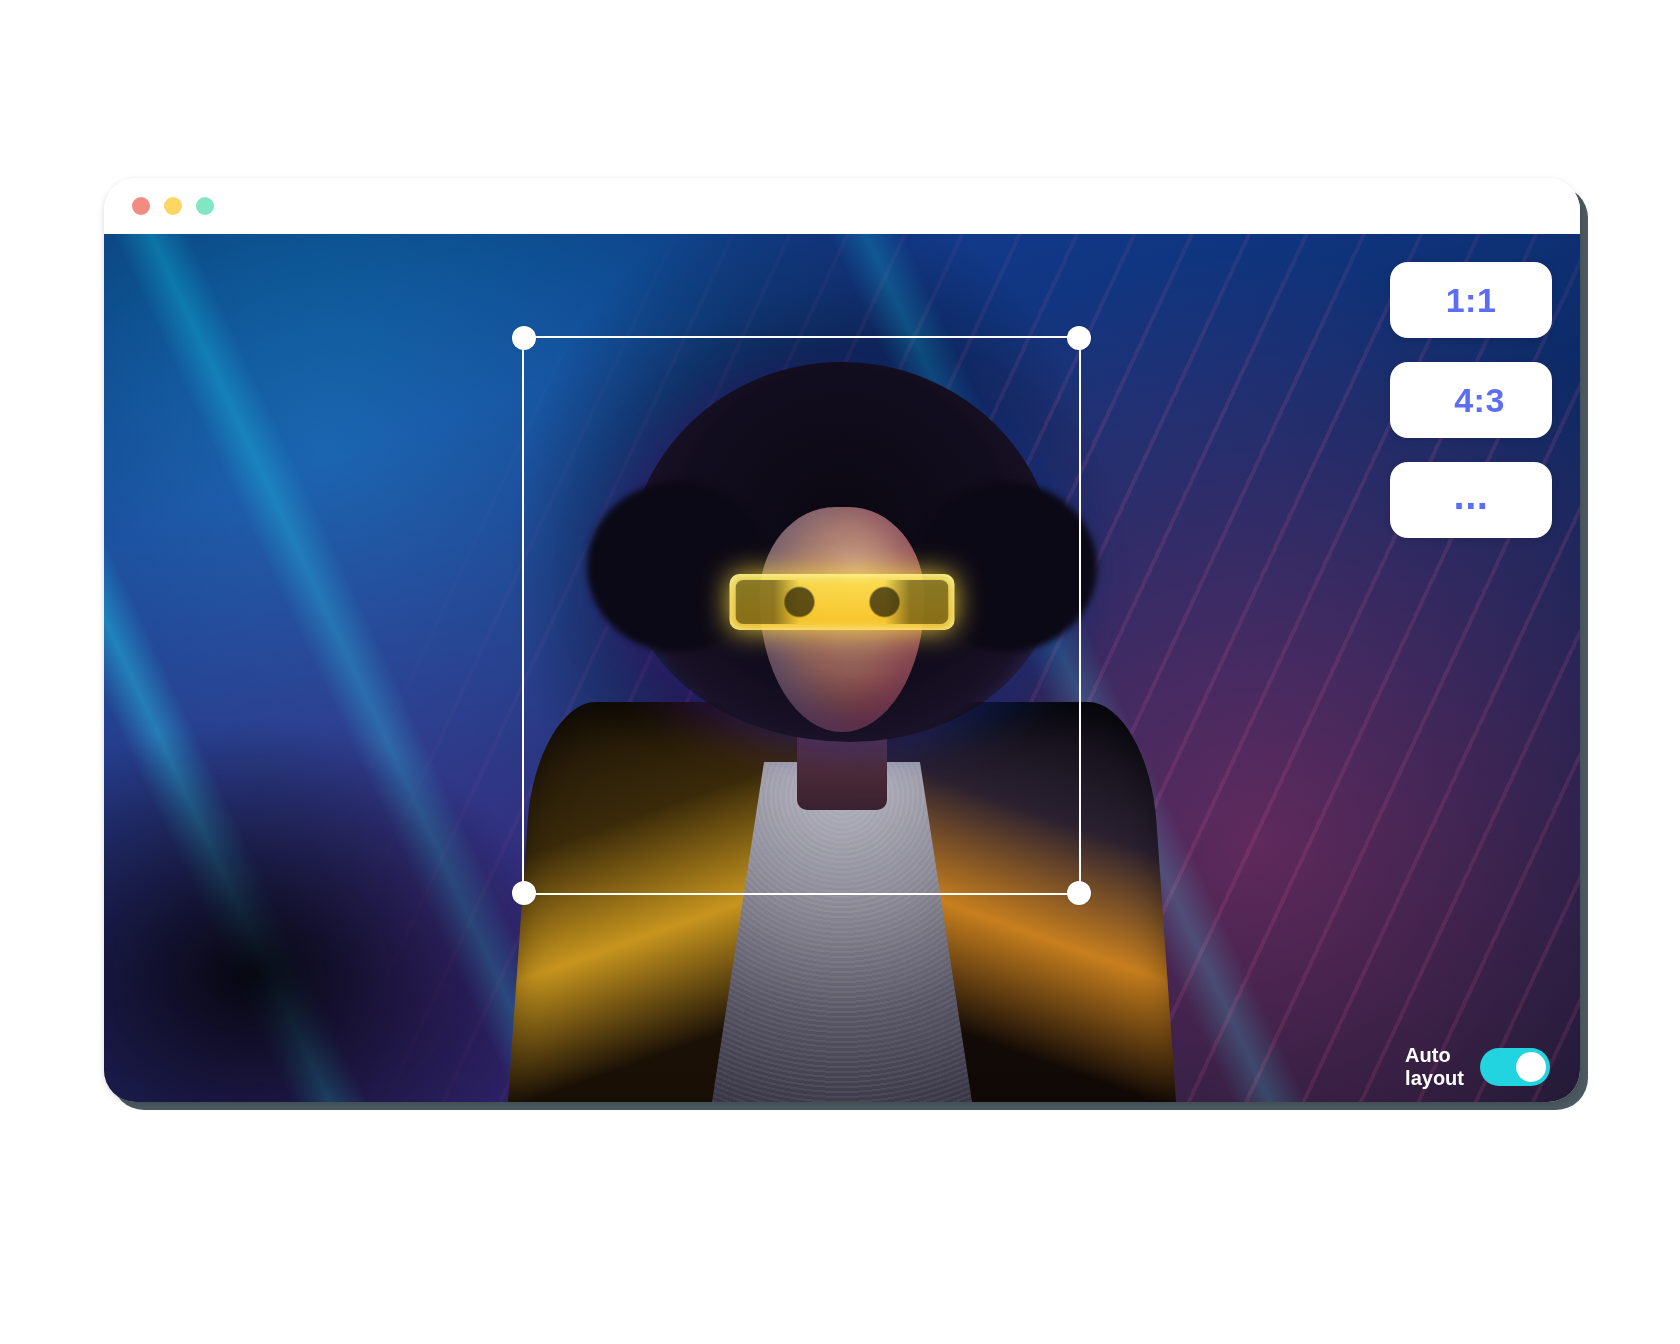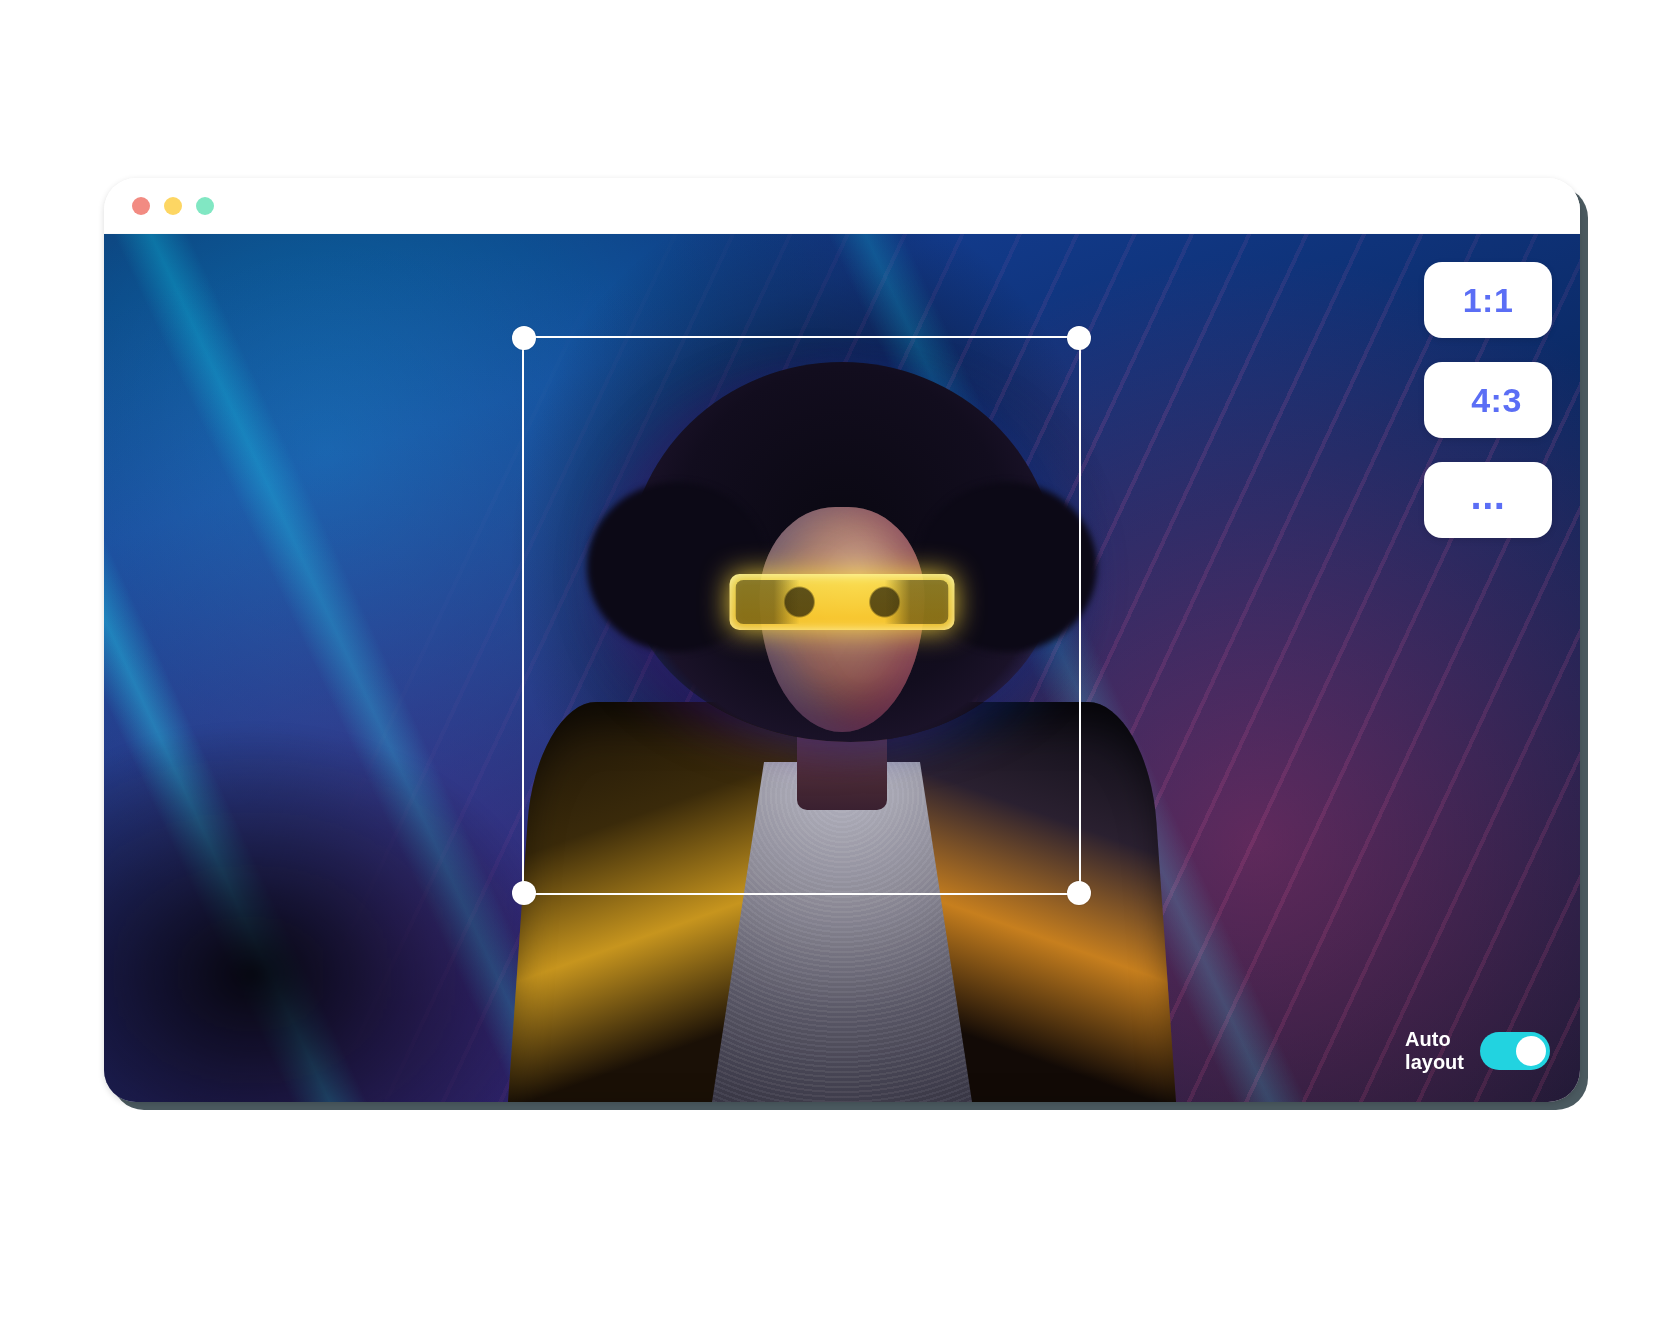--- a/index.html
+++ b/index.html
@@ -224,7 +224,7 @@
     gap: 24px;
   }
   .ratio-btn {
-    width: 128px;
+    width: 162px;
     height: 76px;
     background: #ffffff;
     border-radius: 18px;

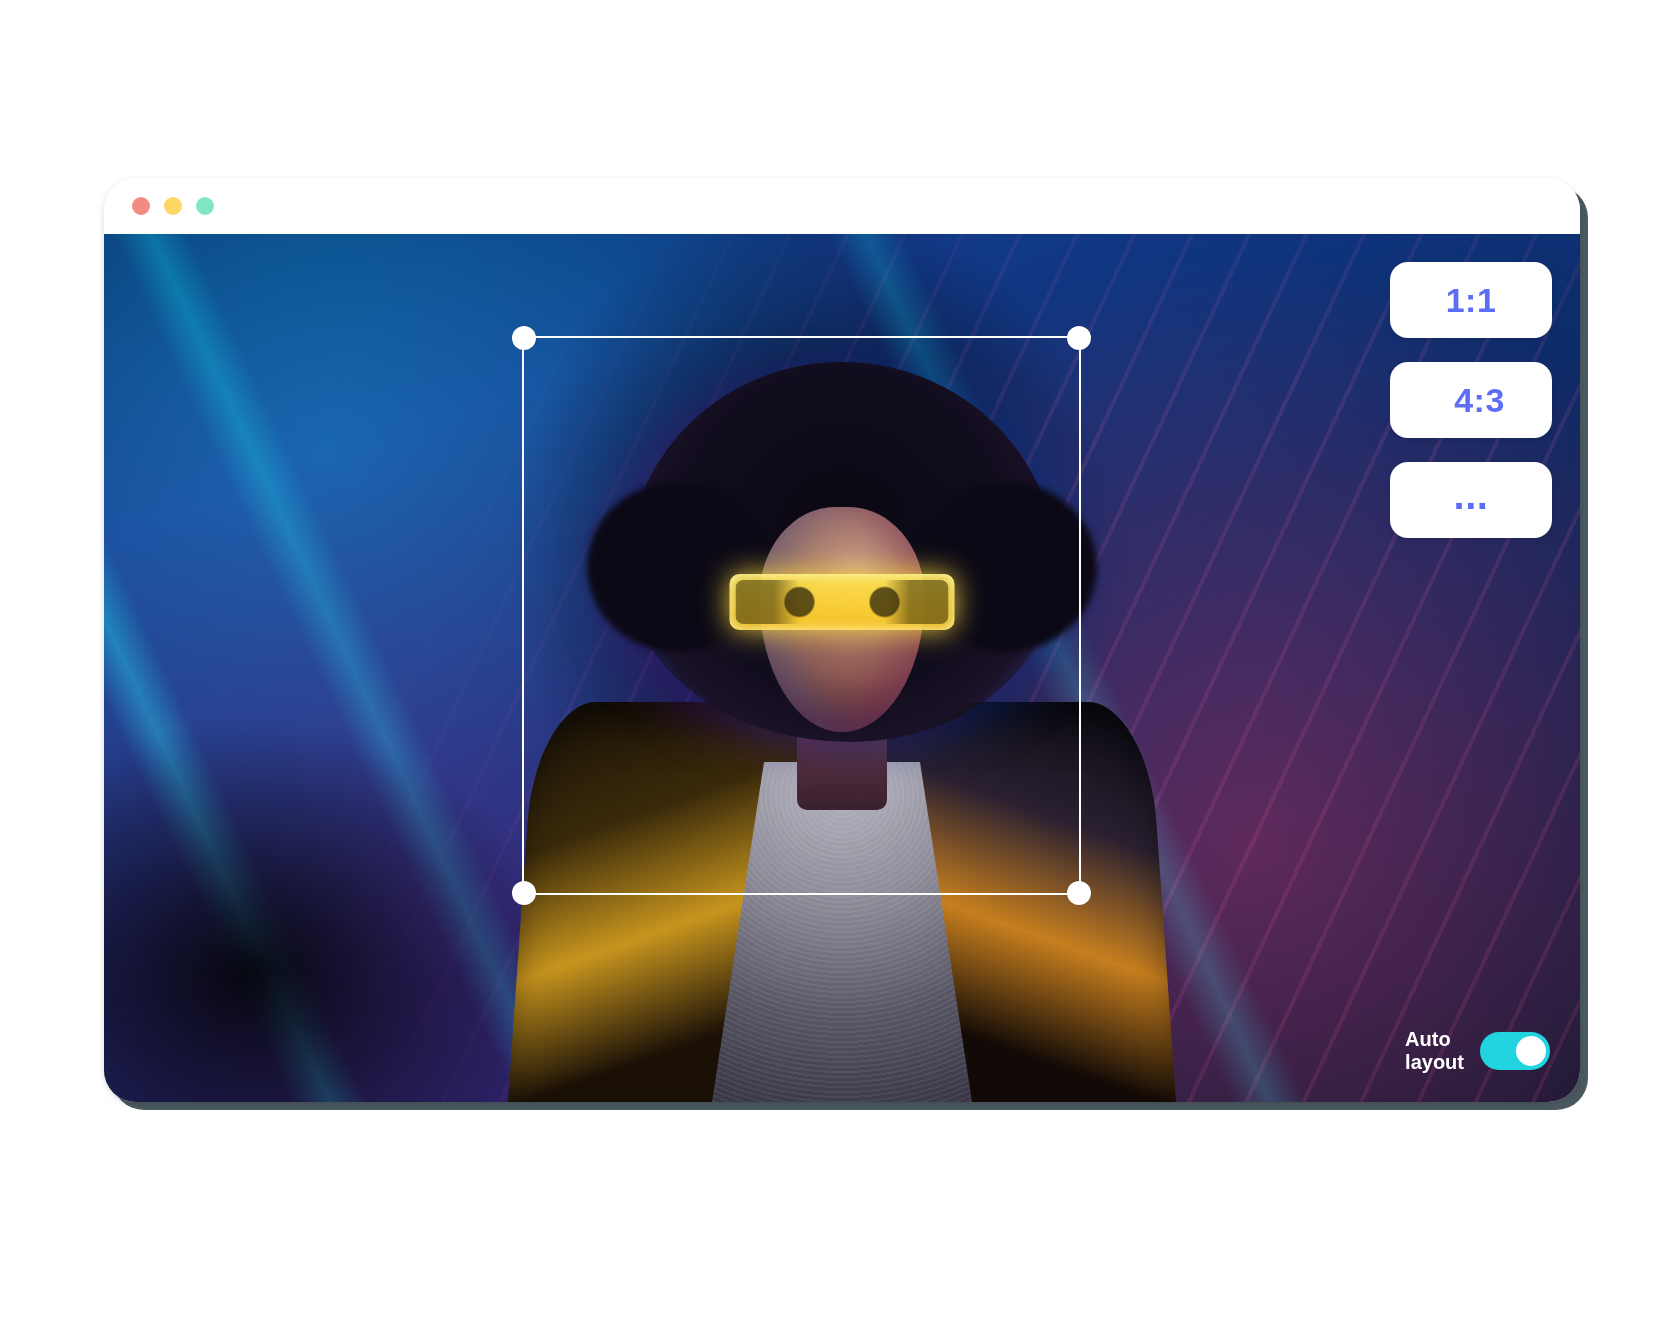--- a/index.html
+++ b/index.html
@@ -245,7 +245,7 @@
   .auto-layout {
     position: absolute;
     right: 30px;
-    bottom: 28px;
+    bottom: 12px;
     display: flex;
     align-items: center;
     gap: 16px;

